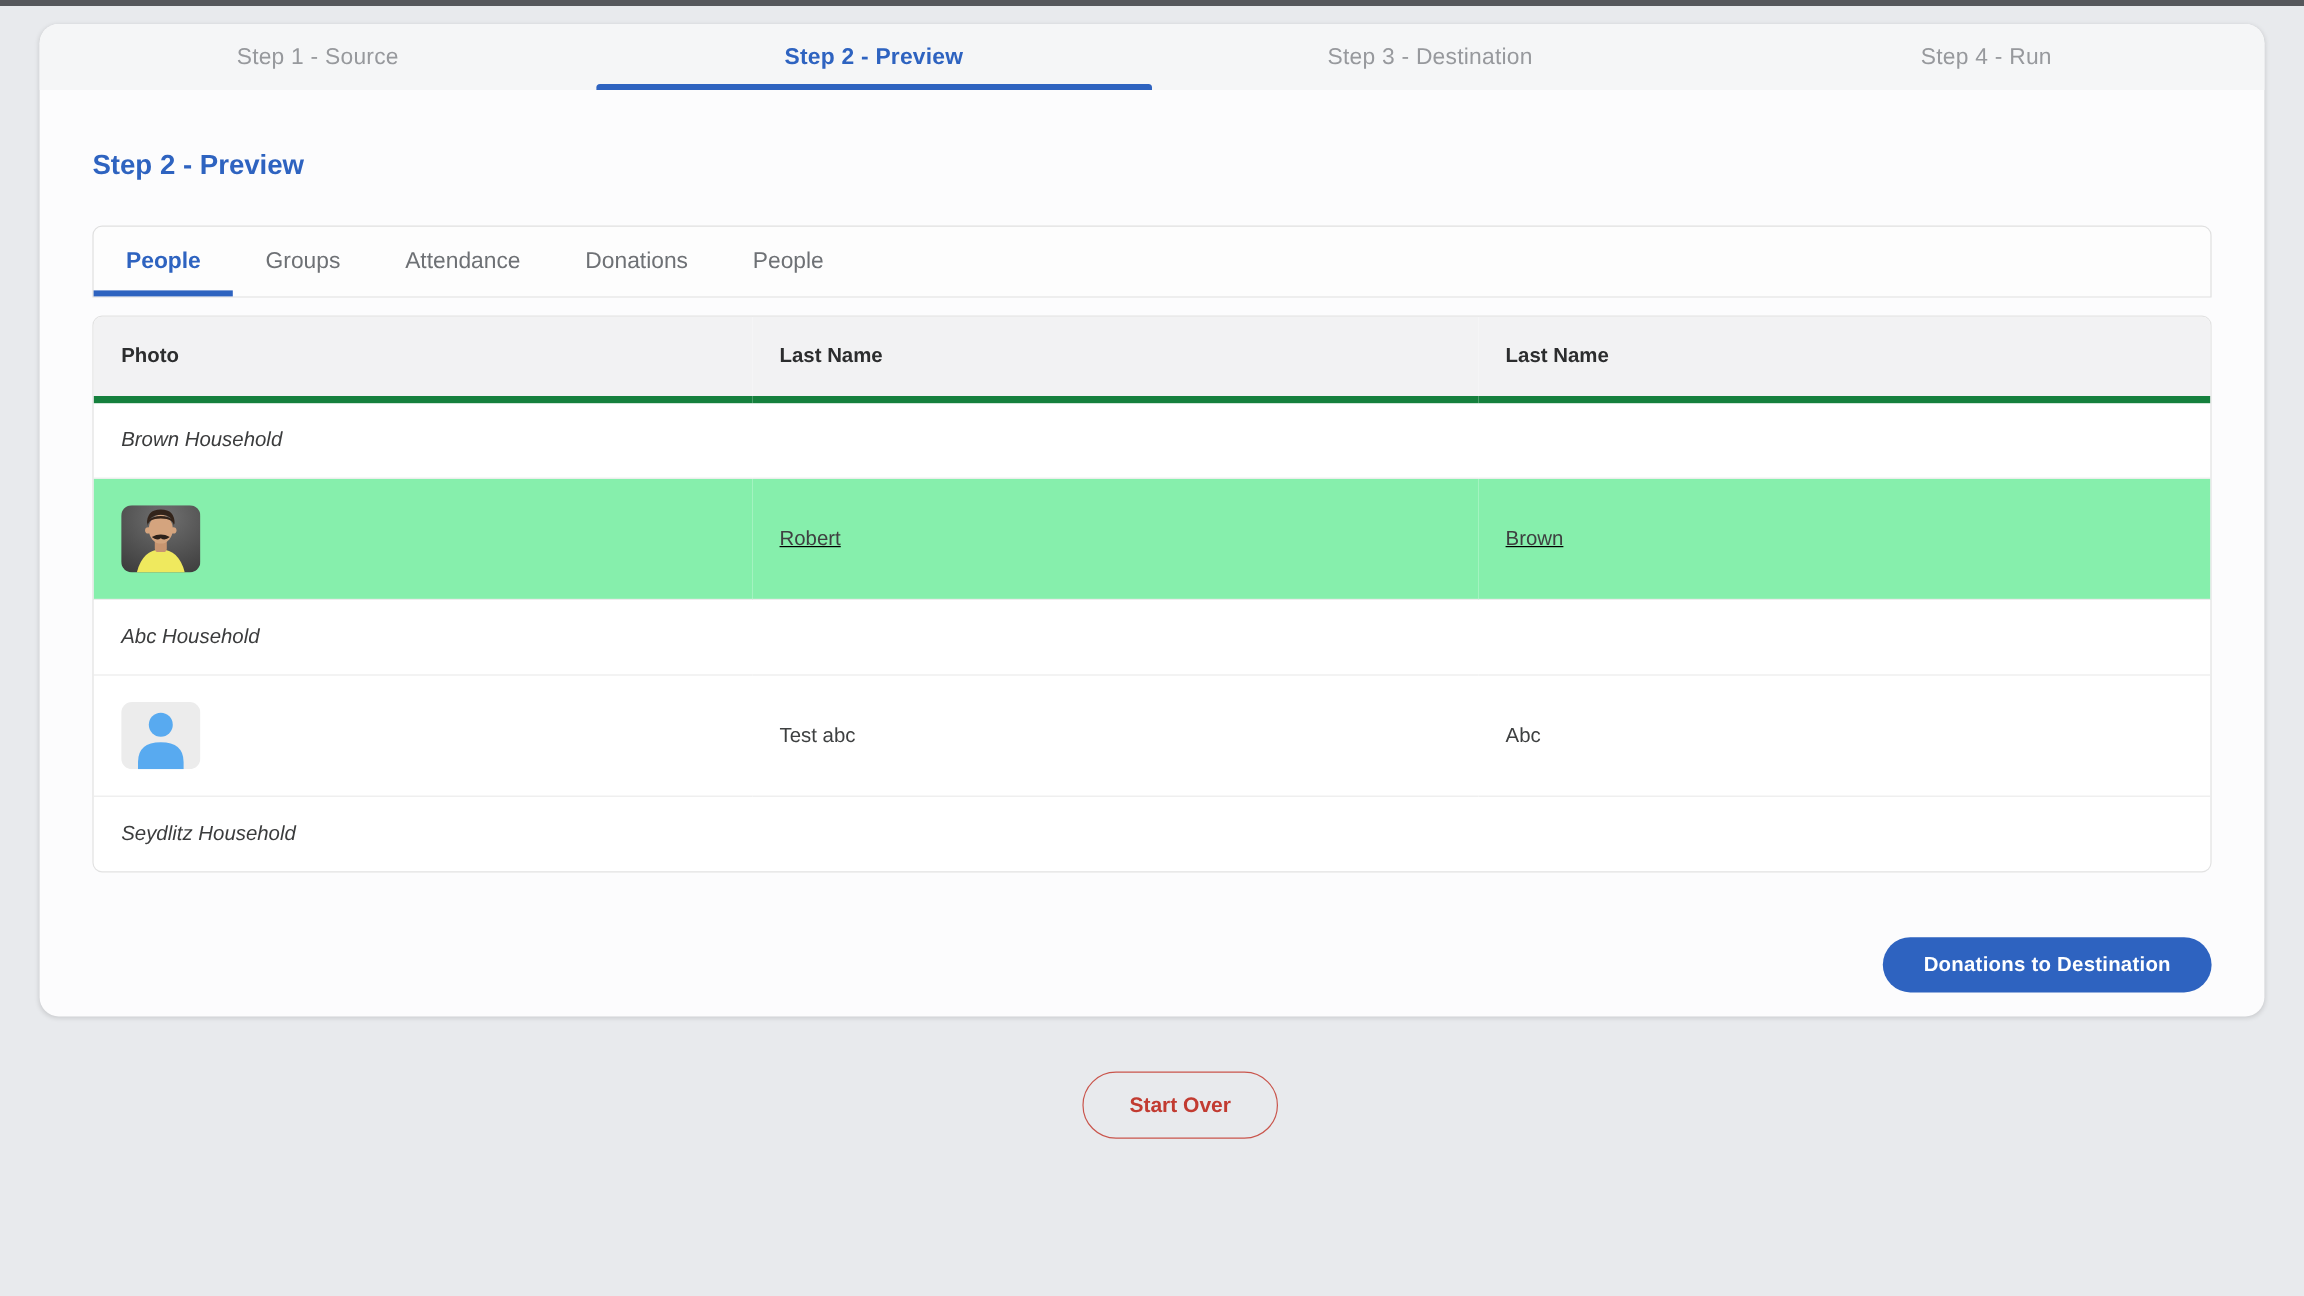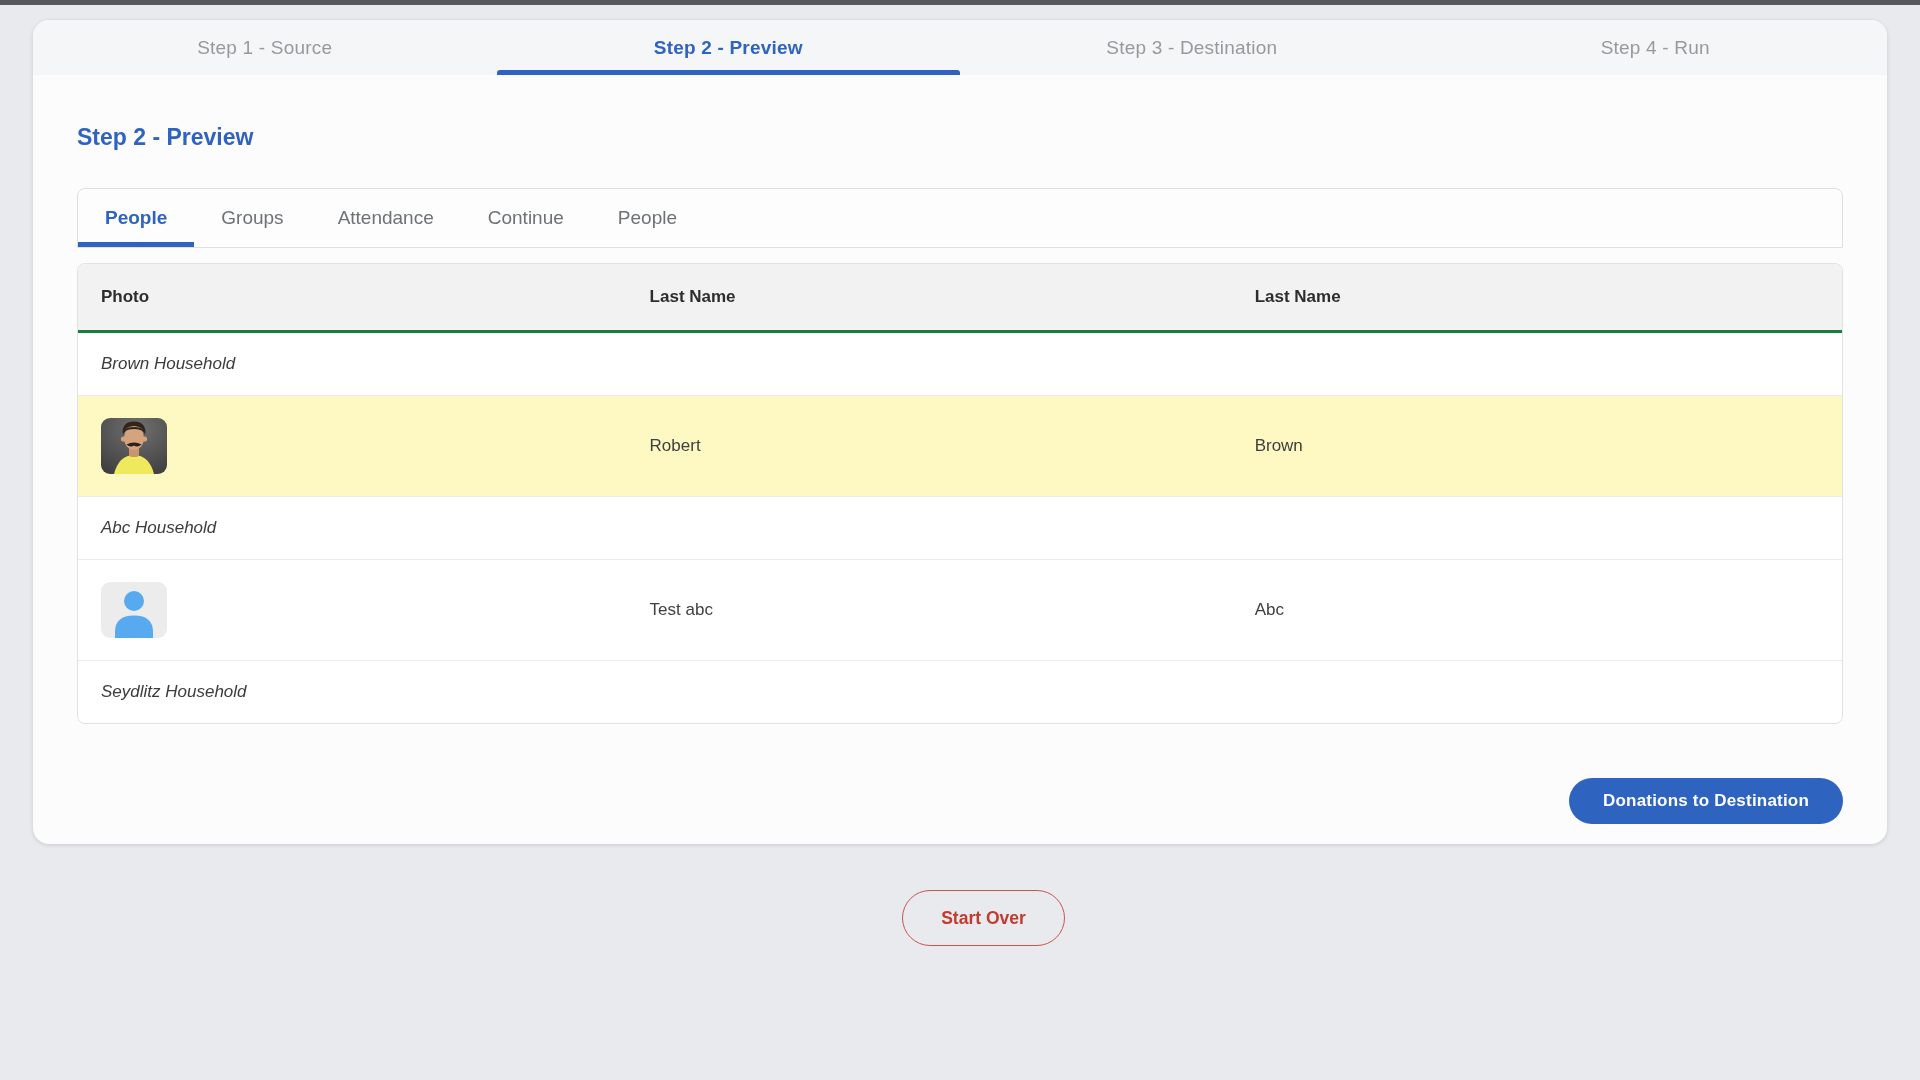--- a/index.html
+++ b/index.html
@@ -190,7 +190,7 @@
         <span>Attendance</span>
       </div>
       <div class="tab">
-        <span>Continue</span>
+        <span>Donations</span>
       </div>
       <div class="tab">
         <span>People</span>

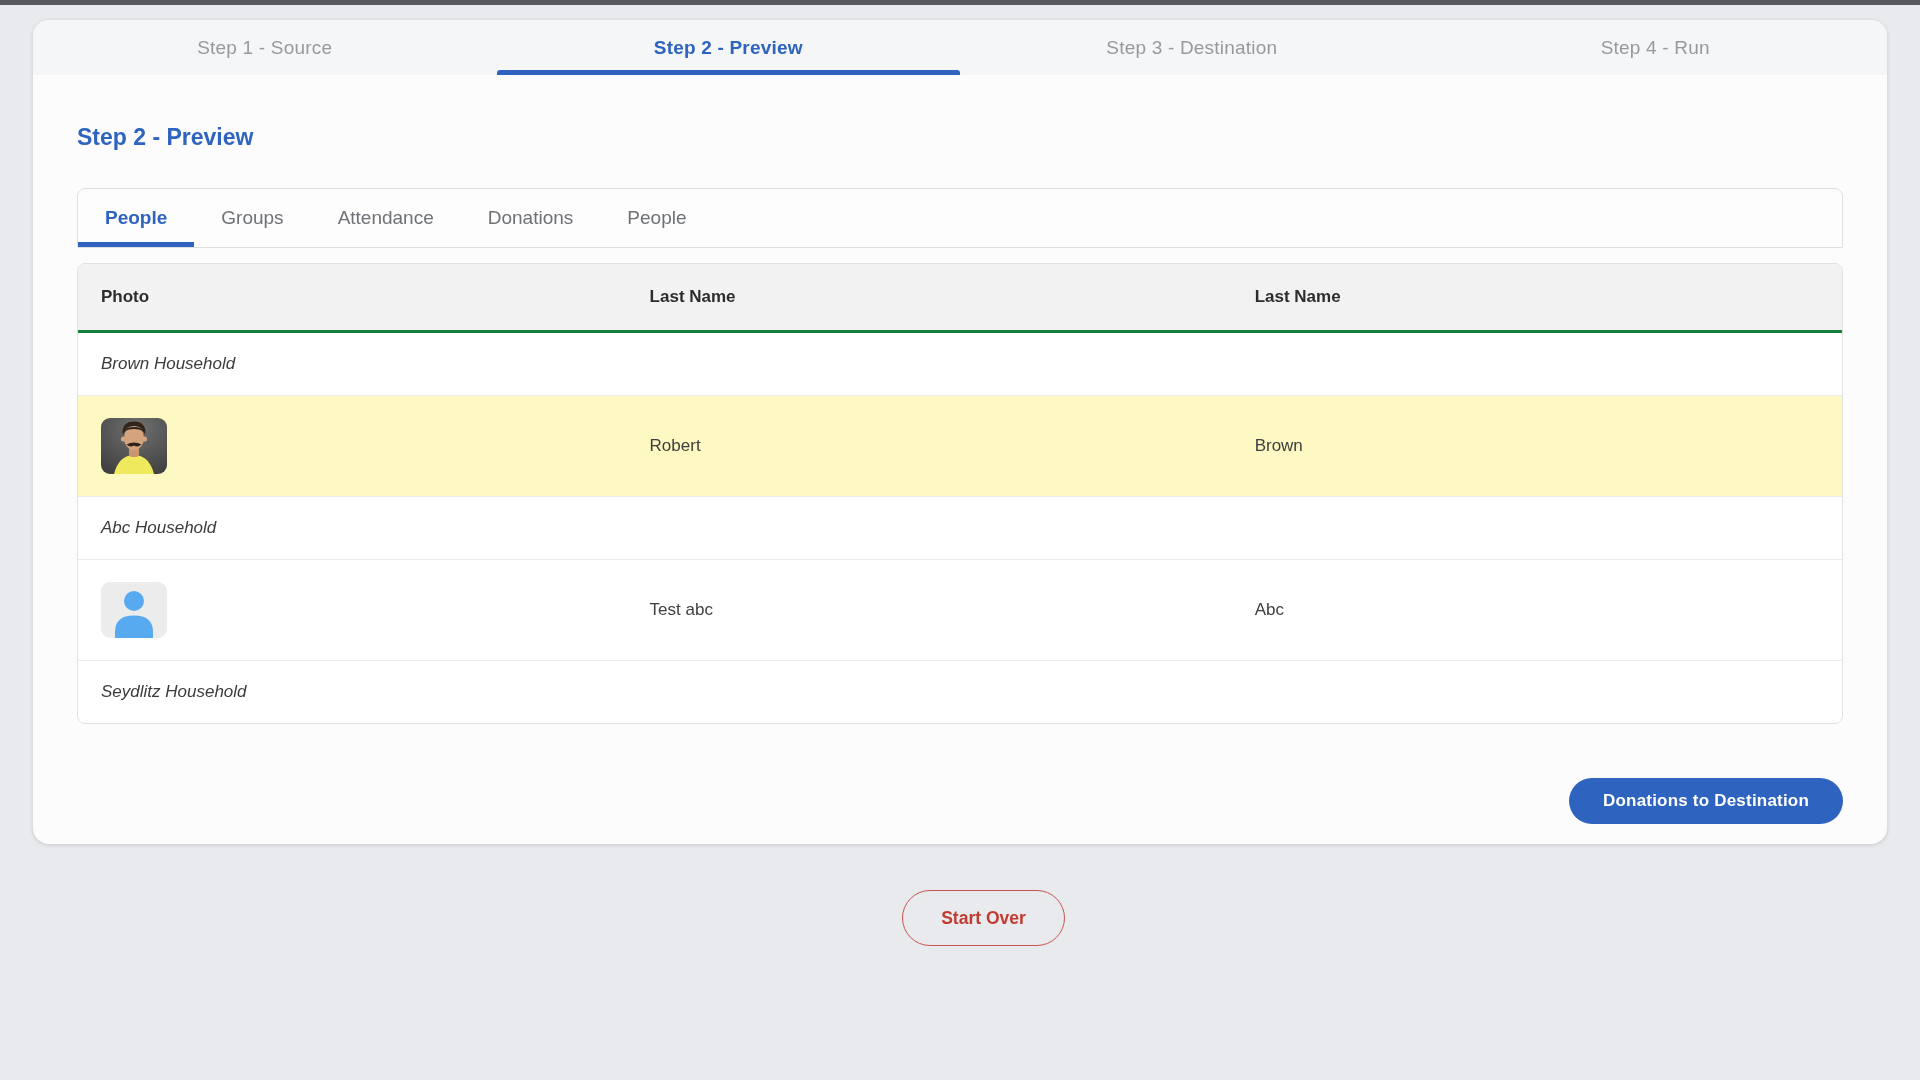--- a/index.html
+++ b/index.html
@@ -93,7 +93,7 @@
     font-size:17px;
     color:#2c2d2e;
     padding:0 0 0 23px;
-    border-bottom:3px solid #15803d;
+    border-bottom:6px solid #15803d;
     font-weight:bold;
   }
   .preview-table th:nth-child(1){width:31.1%;}

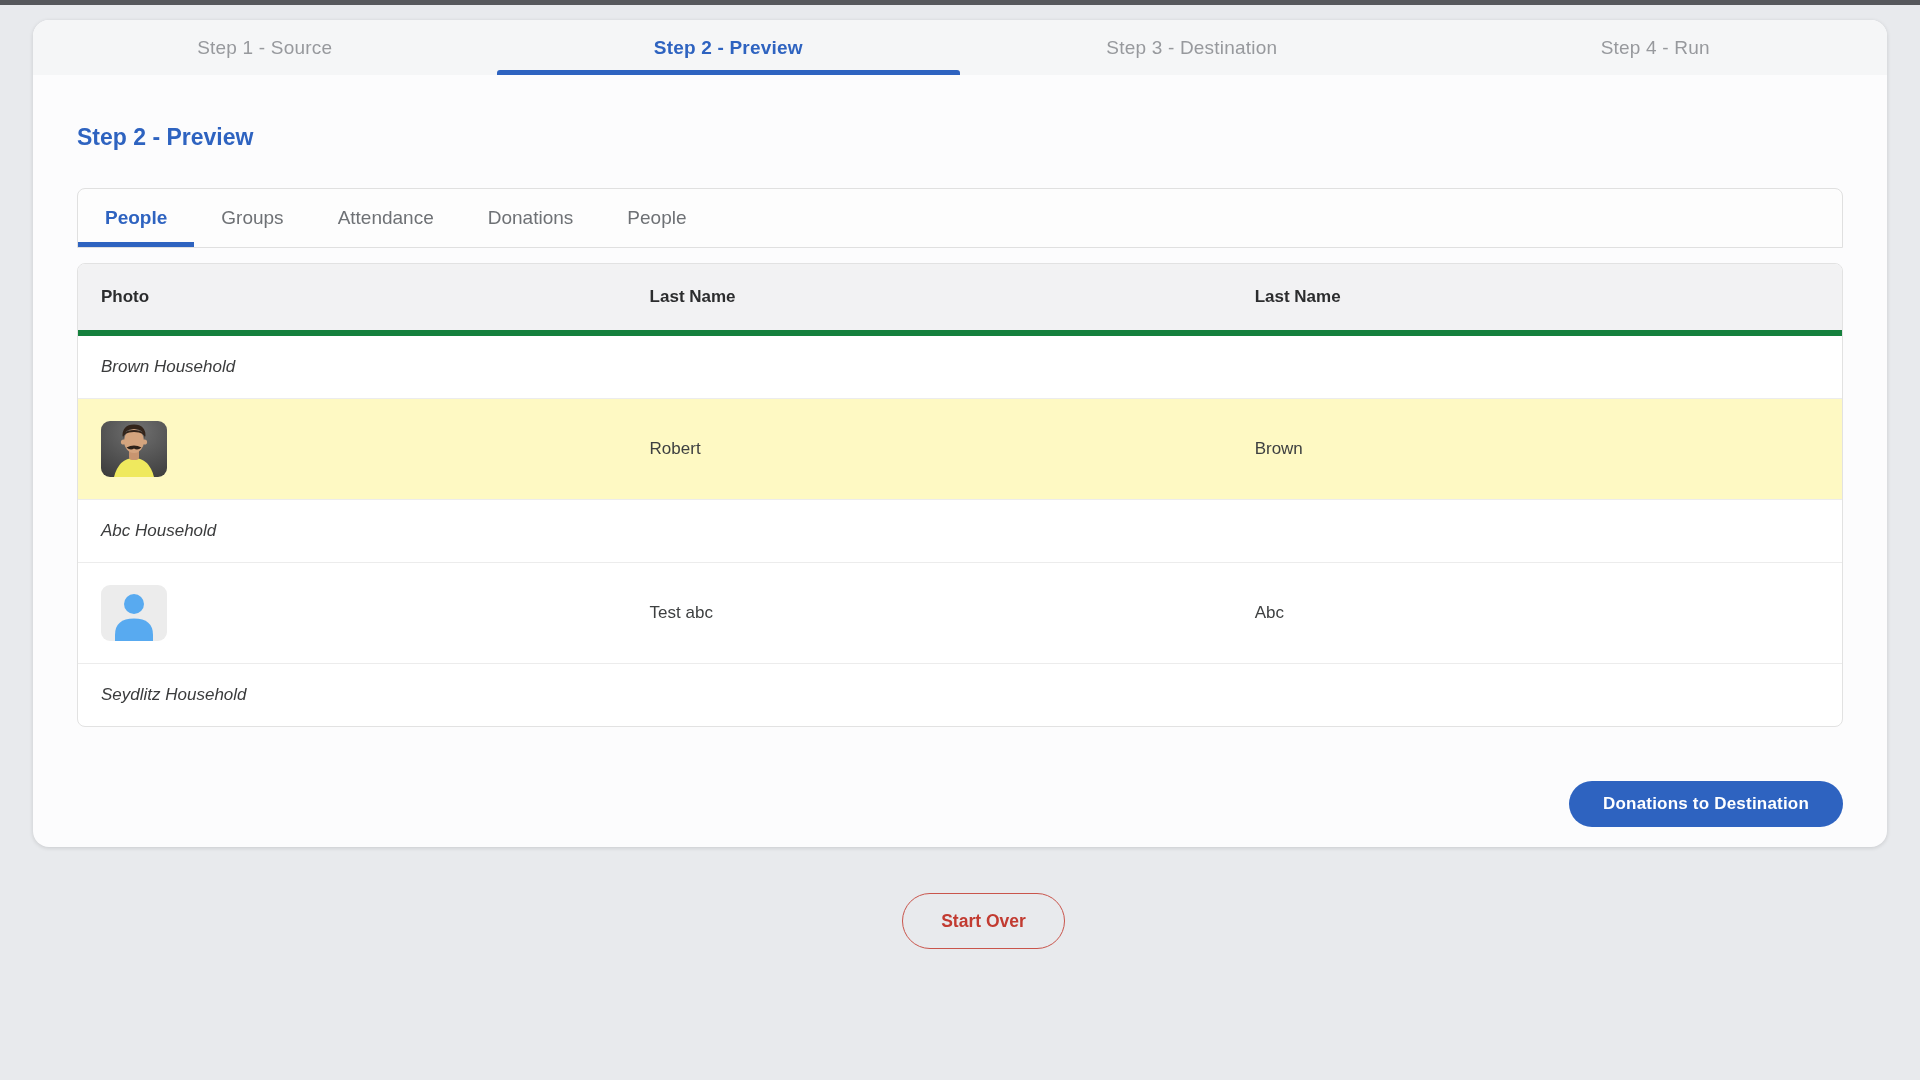--- a/index.html
+++ b/index.html
@@ -107,7 +107,7 @@
   .preview-table tbody tr:last-child{border-bottom:none;}
   tr.household-row td{height:62px;font-style:italic;color:#3b3c3d;}
   tr.person-row td{height:100px;}
-  tr.person-row.highlighted{background:#fef9c3;}
+  tr.person-row.highlighted{background:#86efac;text-decoration:underline;}
   .avatar{width:66px;height:56px;display:block;}
   
   .actions{

